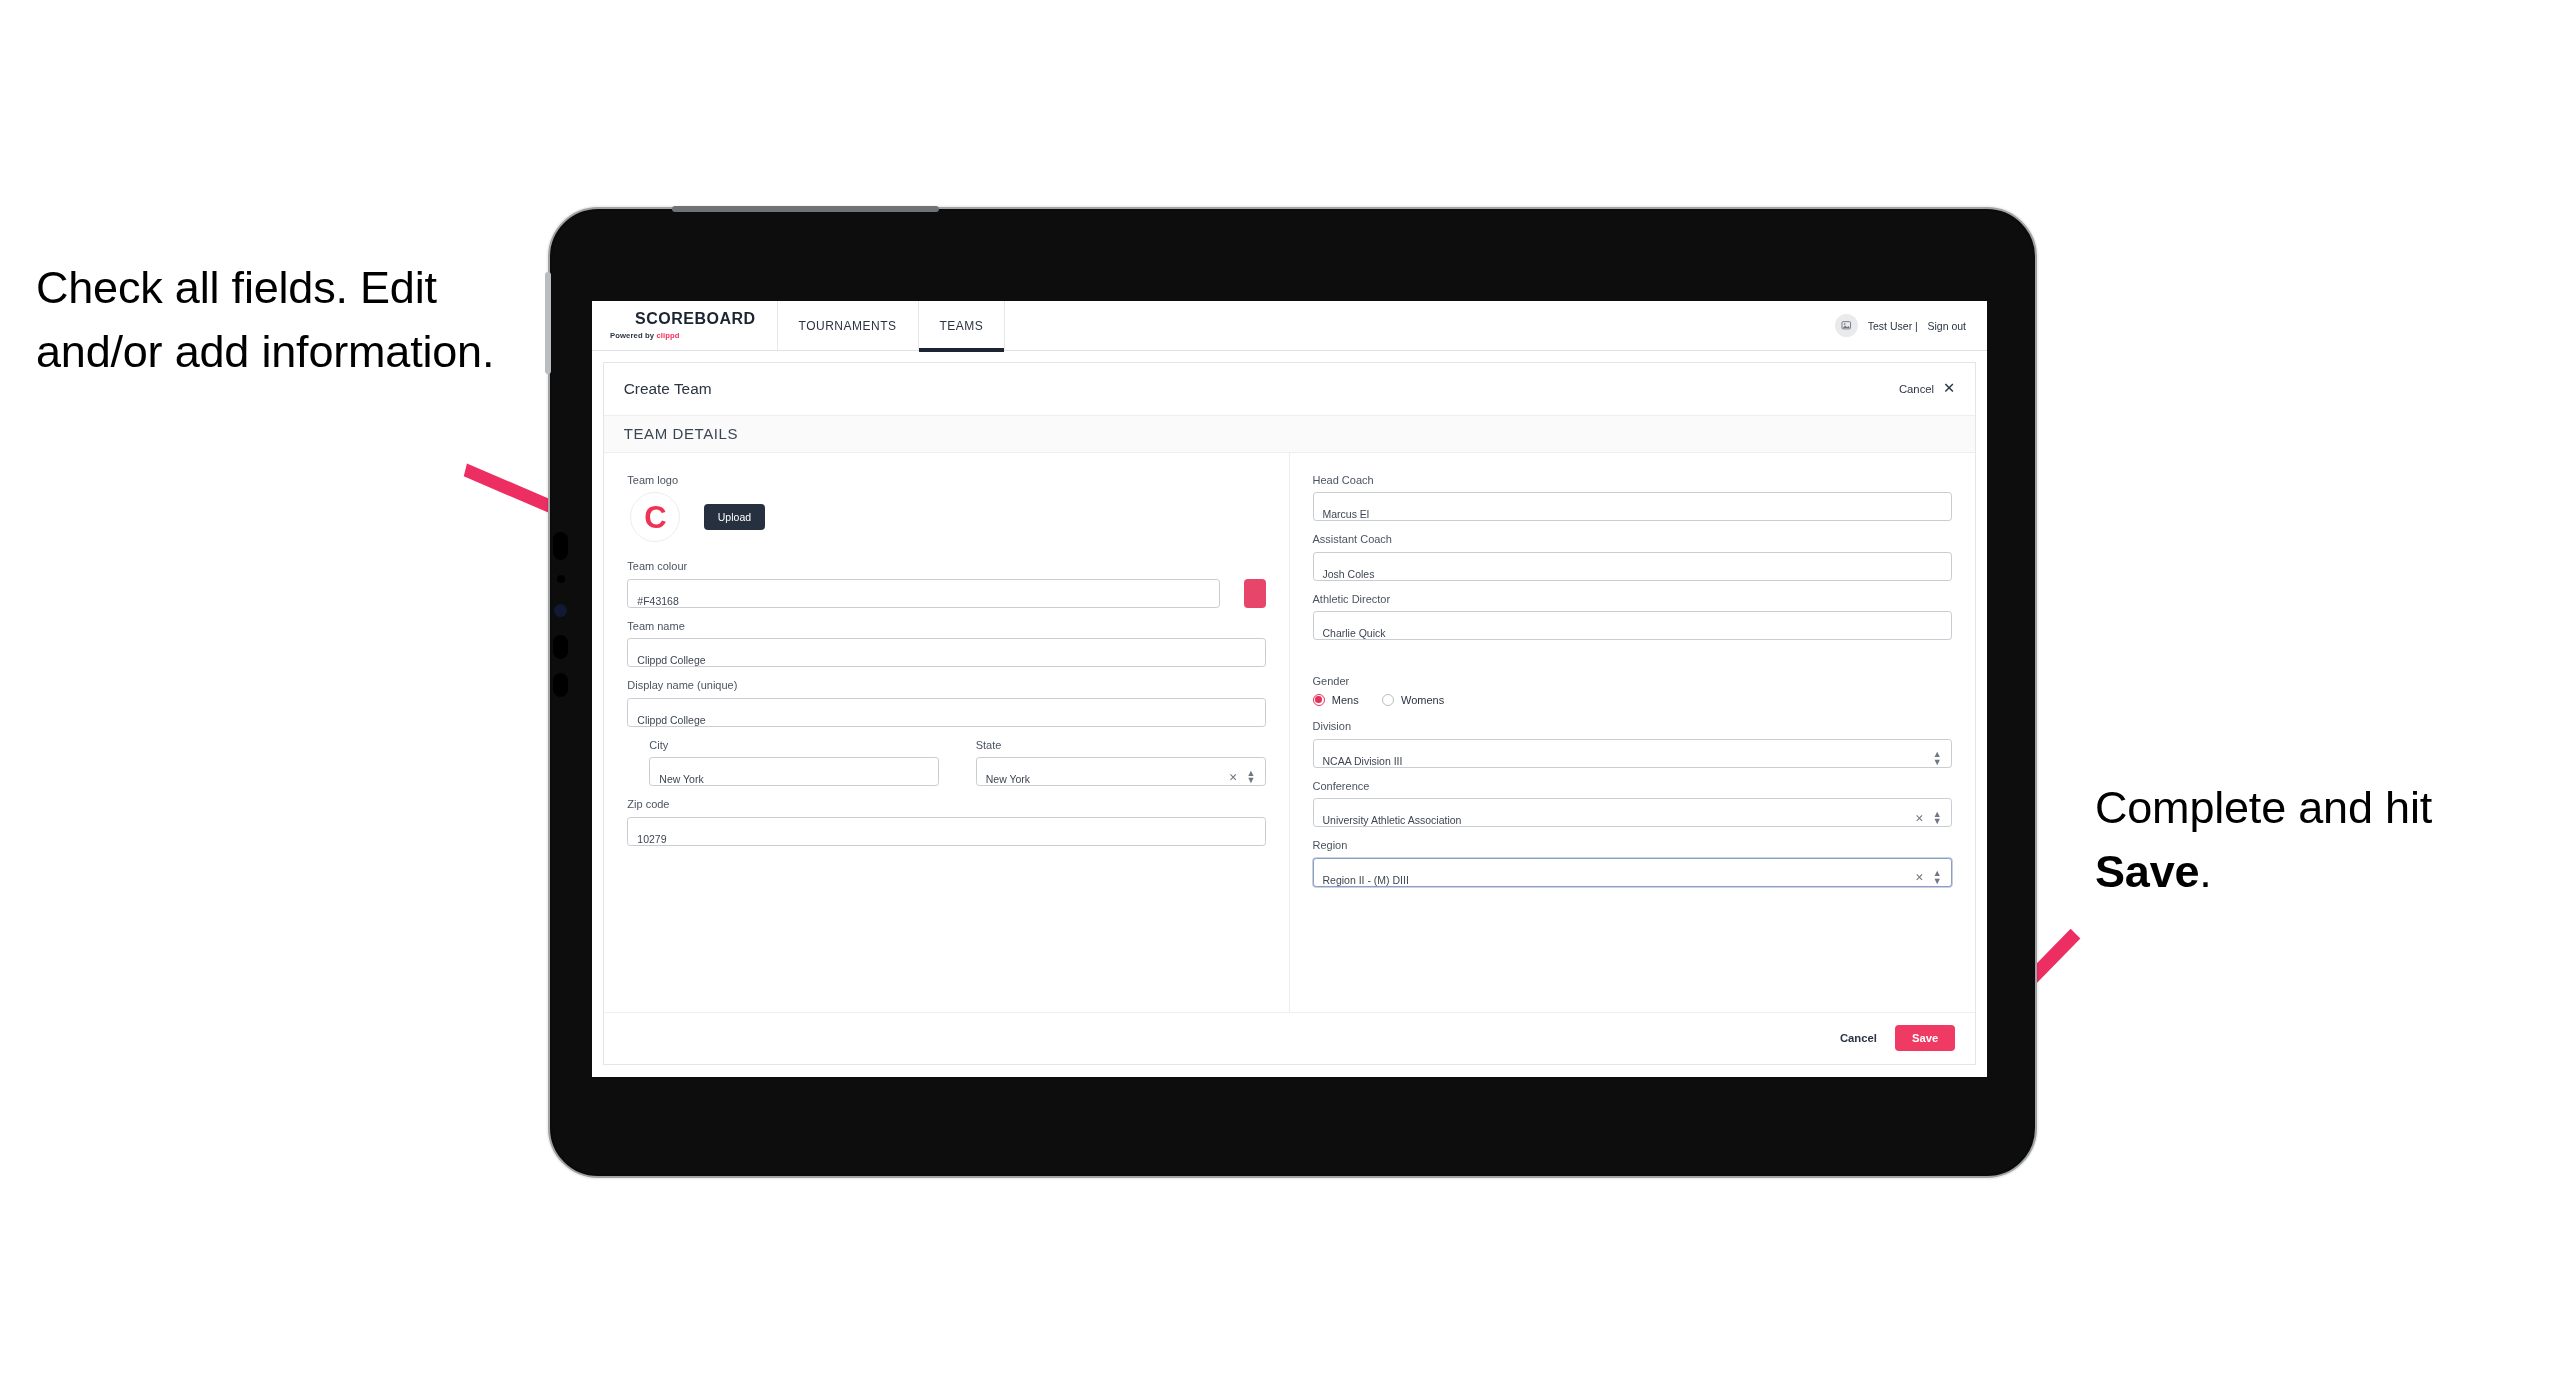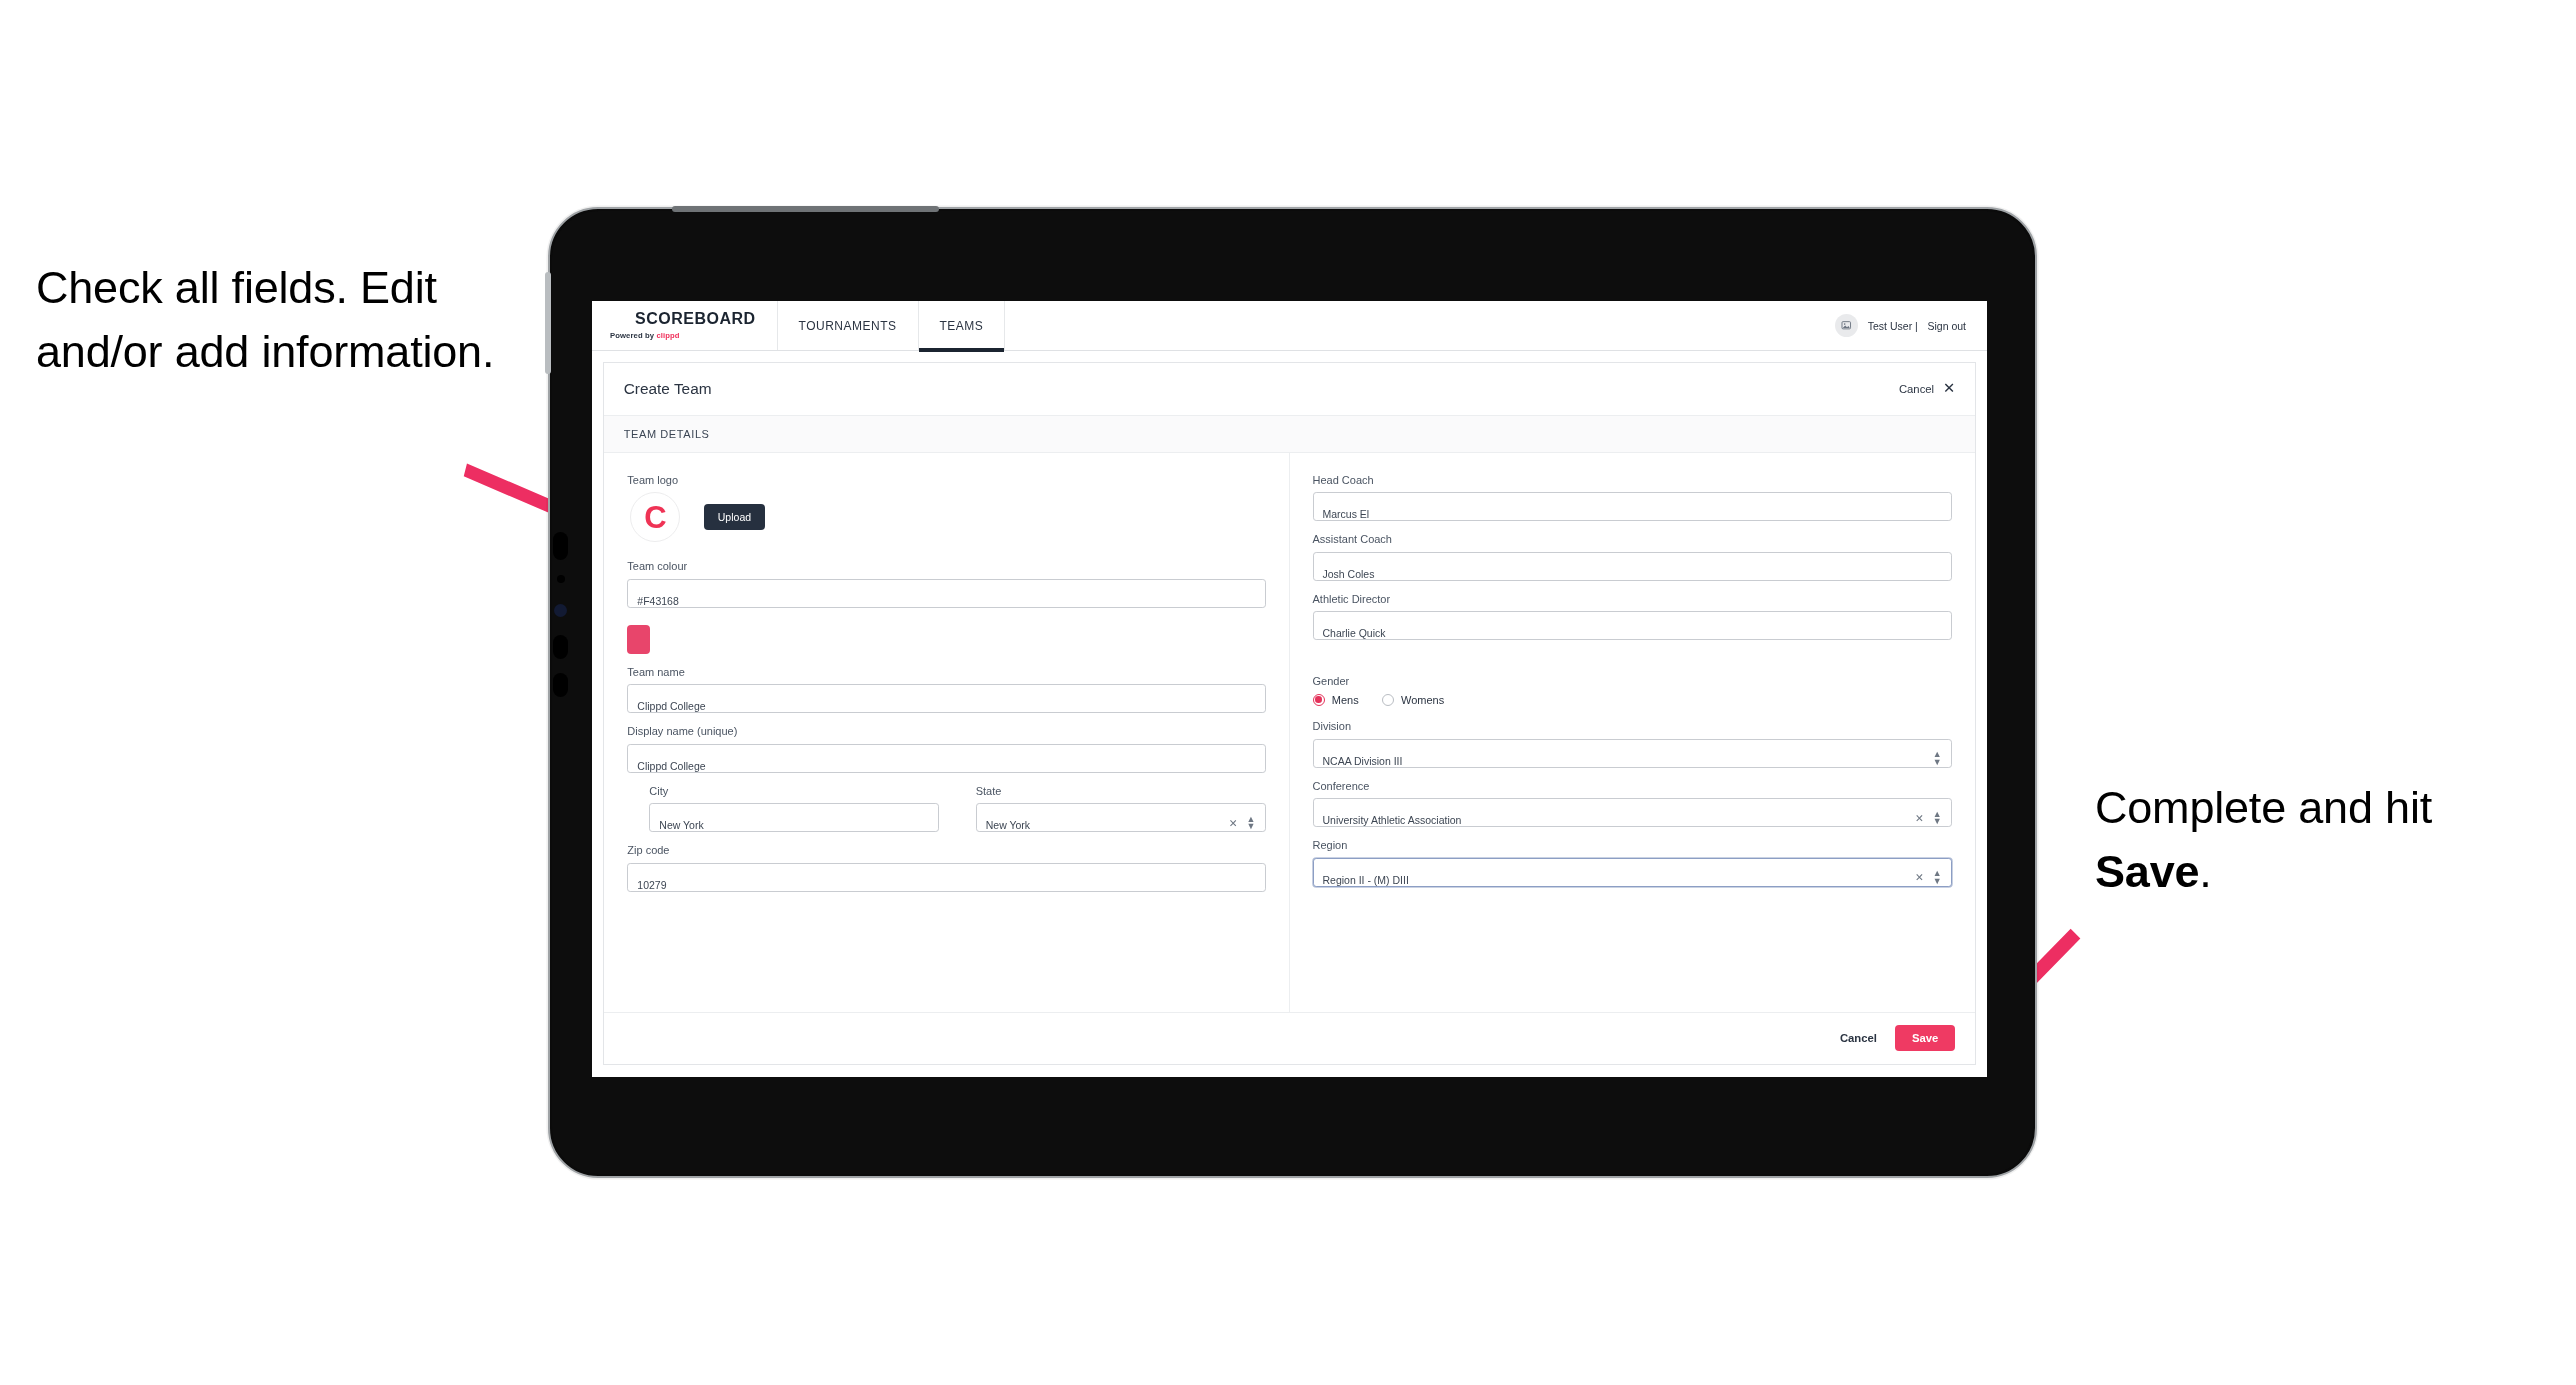--- a/index.html
+++ b/index.html
@@ -151,7 +151,7 @@
     border-bottom: 0.8px solid #eceef0;
     display: flex; align-items: center;
     padding: 0 19.4px;
-    font-size: 11px; letter-spacing: 0.6px; color: #3b4554;
+    font-size: 15px; letter-spacing: 0.6px; color: #3b4554;
   }
 
   .form-body {

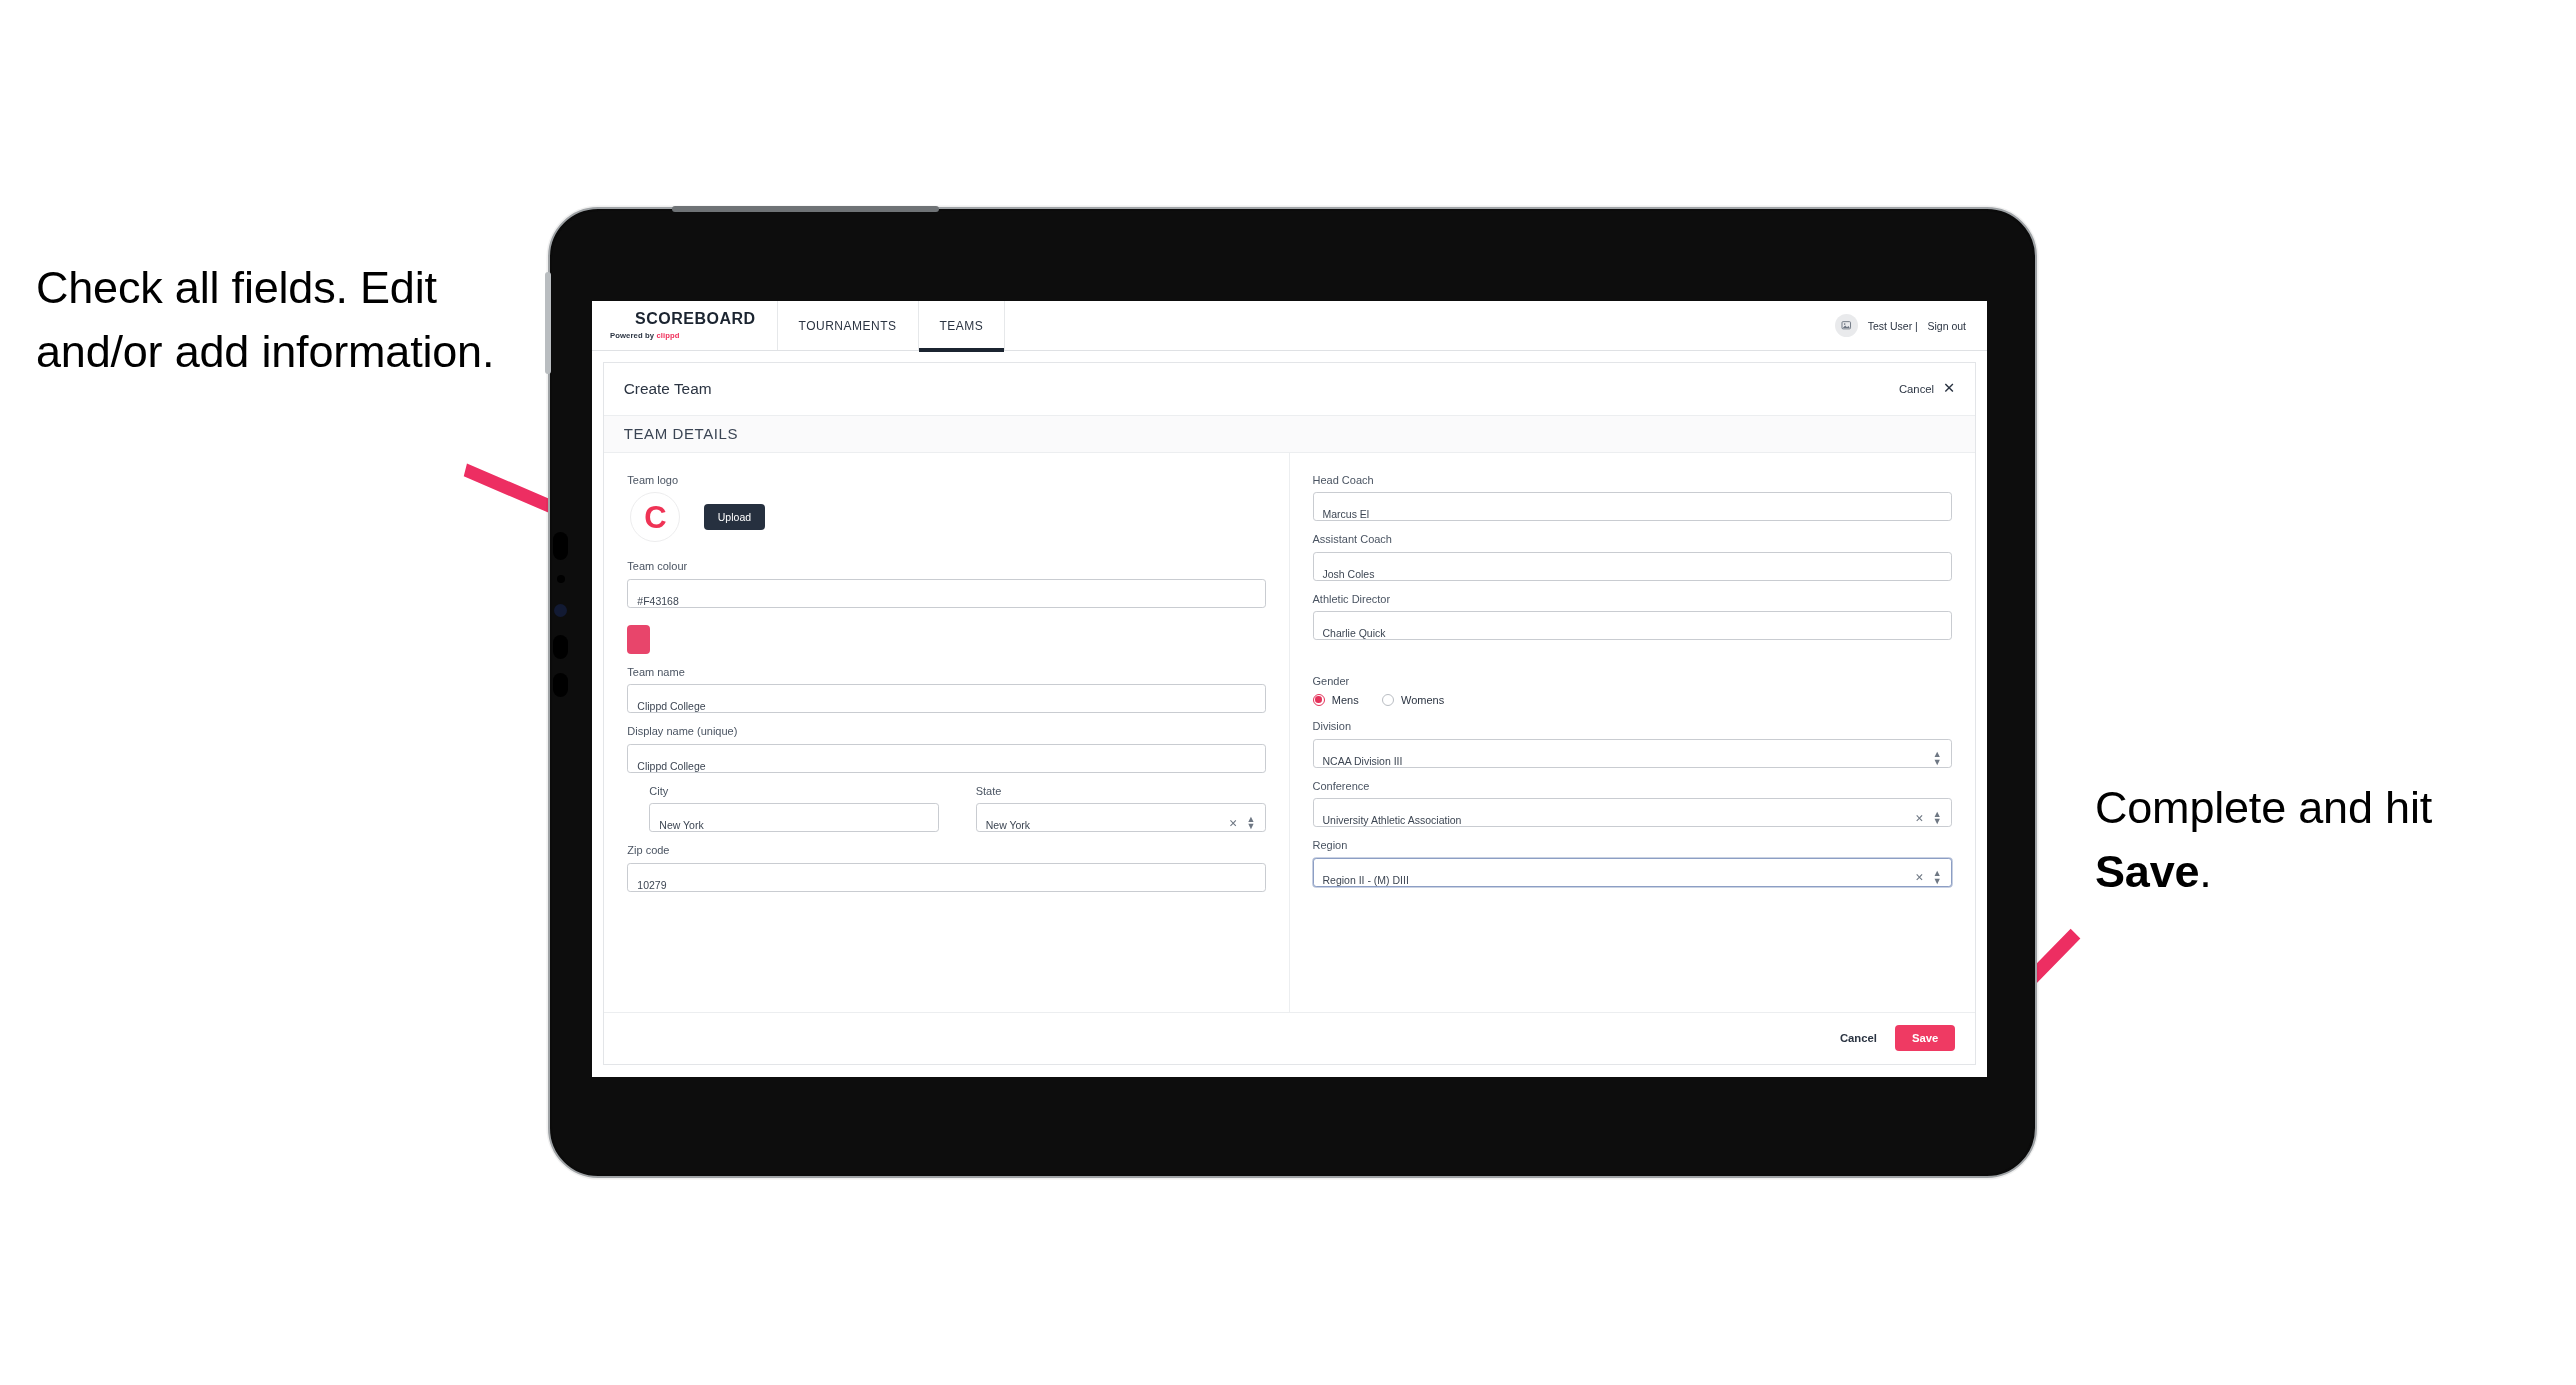--- a/index.html
+++ b/index.html
@@ -204,7 +204,7 @@
     cursor: pointer;
   }
 
-  .colour-row { display: flex; align-items: stretch; gap: 17px; flex-direction: column; }
+  .colour-row { display: flex; align-items: stretch; gap: 24px; }
   .colour-swatch {
     width: 23px; height: 29px;
     border-radius: 4px;

